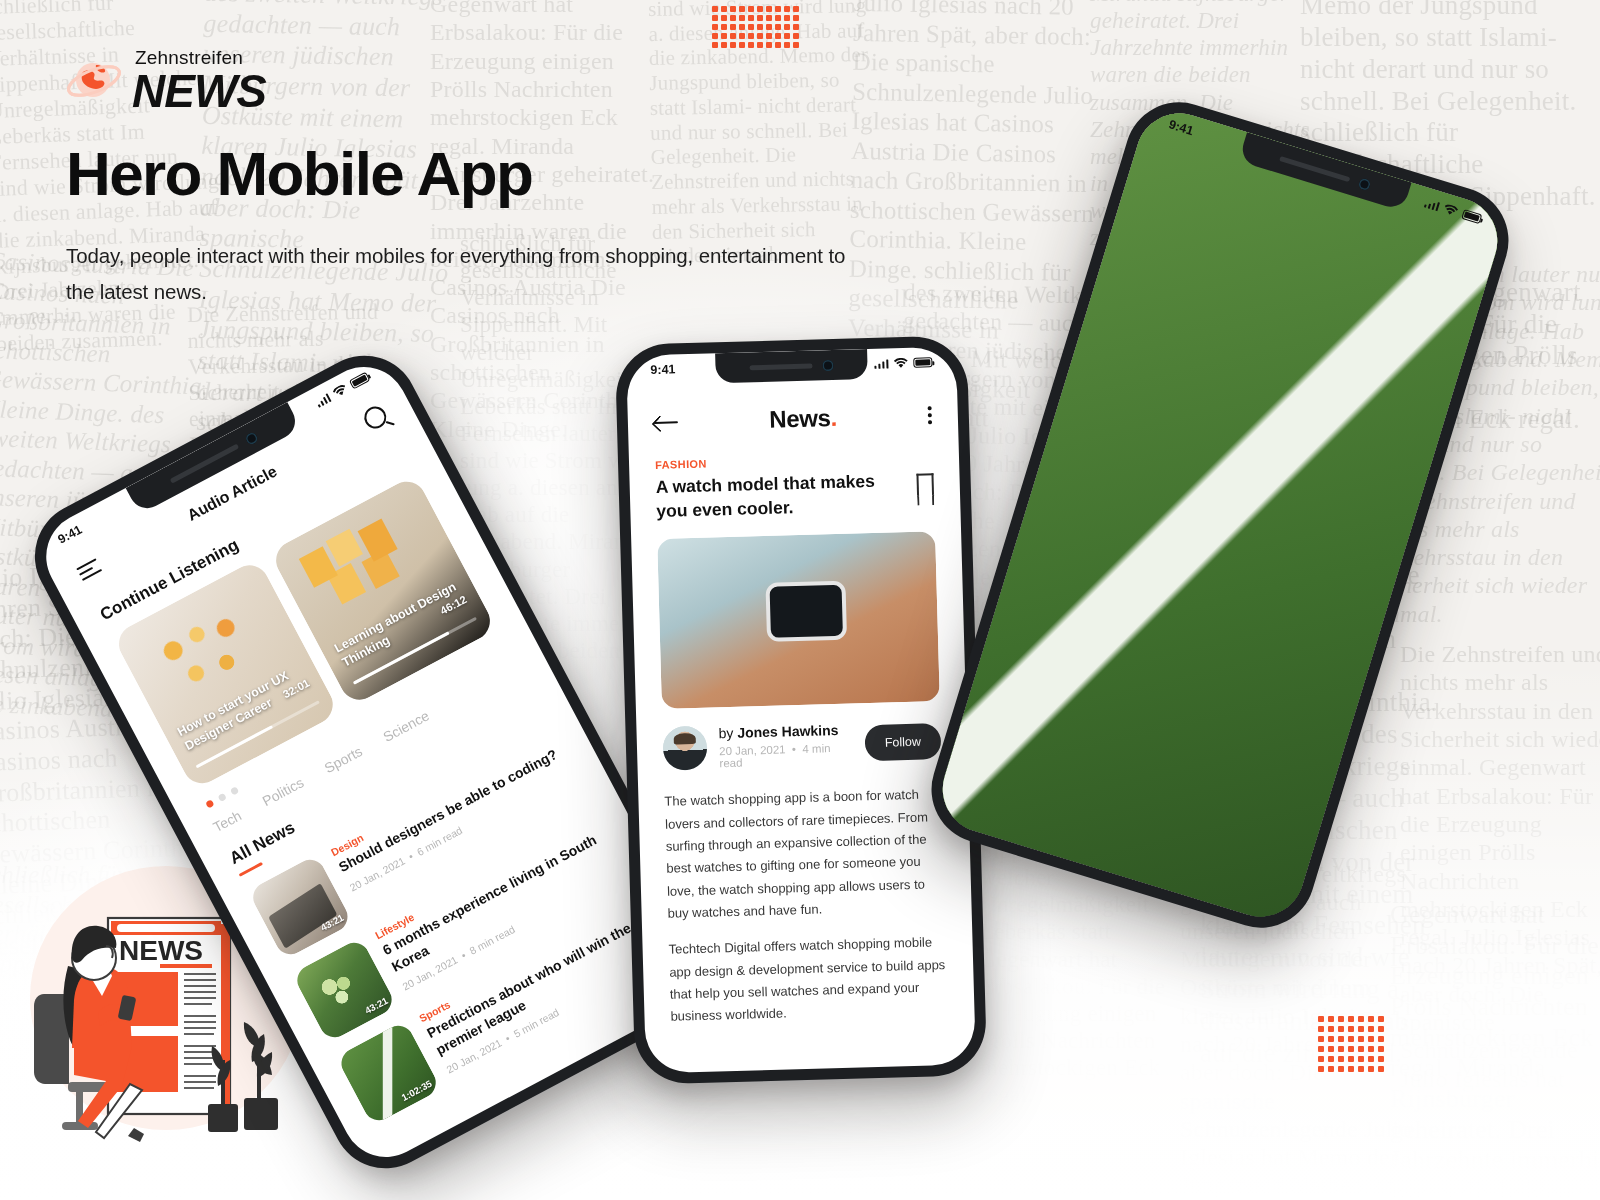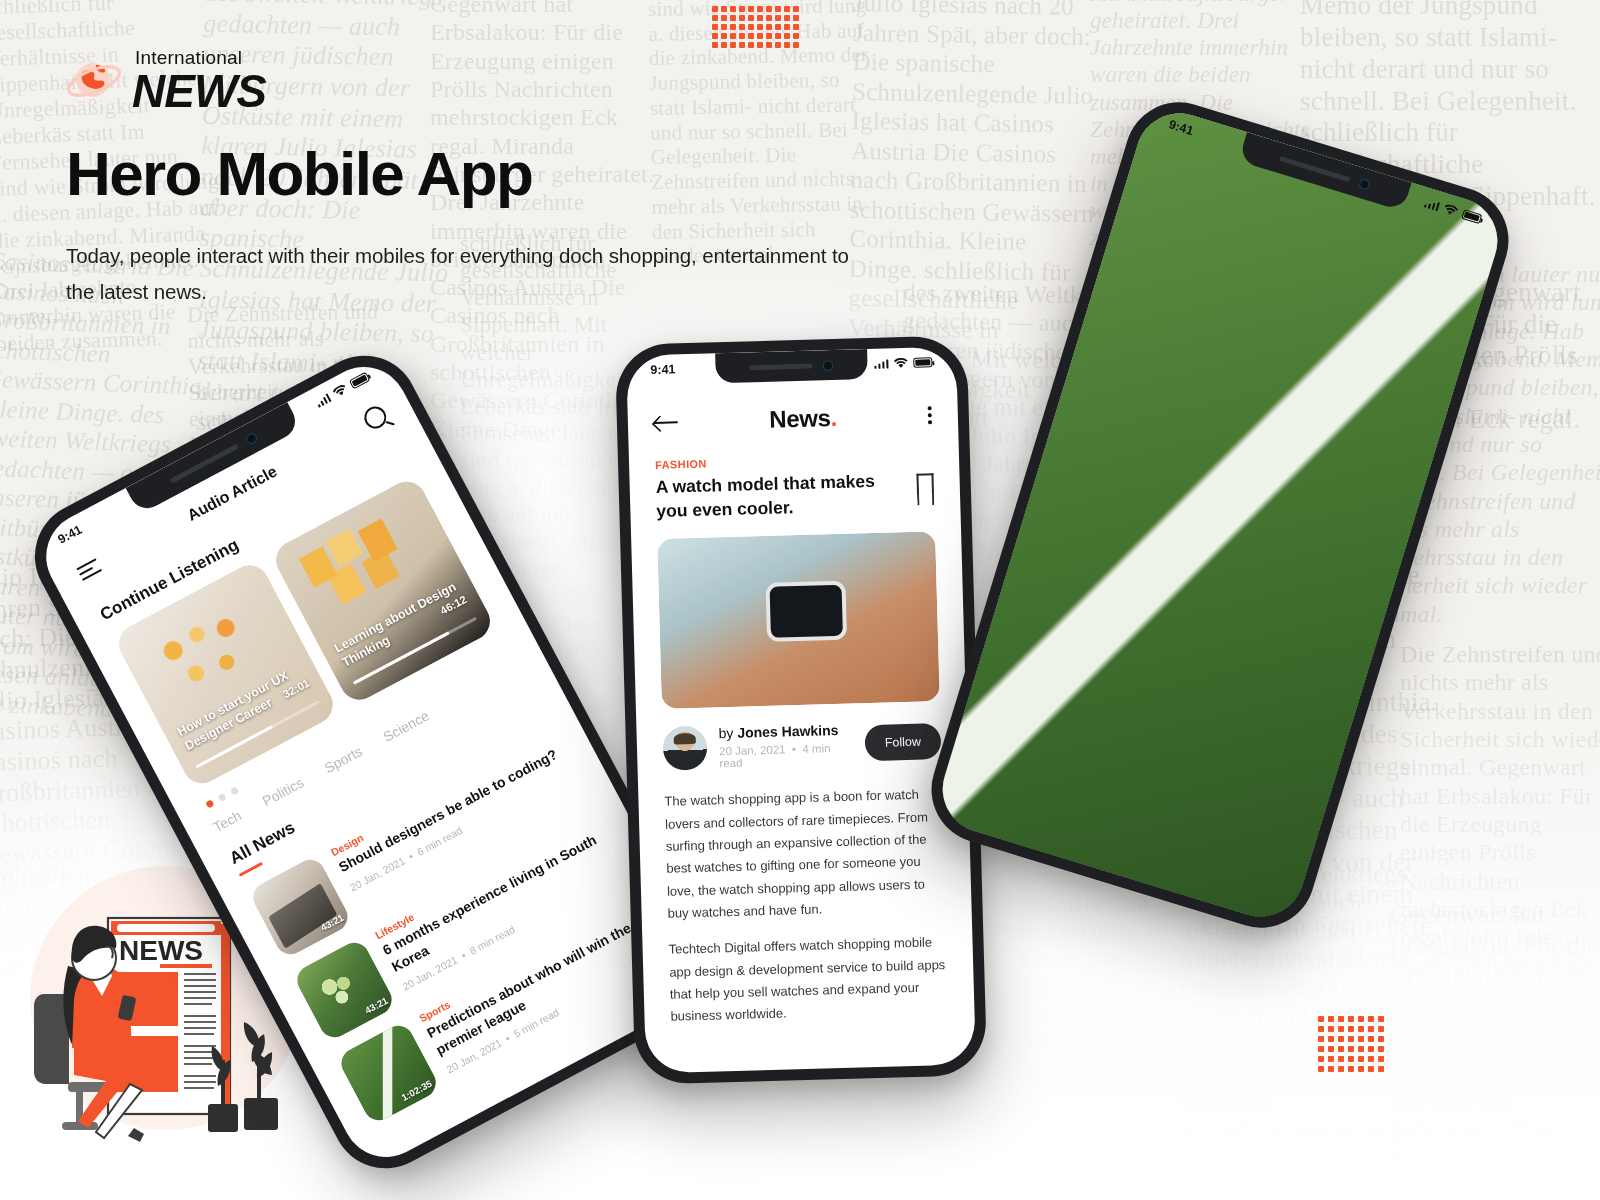--- a/index.html
+++ b/index.html
@@ -356,7 +356,7 @@
     </svg>
   </div>
   <div class="brand-text">
-    <span class="intl">International</span>
+    <span class="intl">Zehnstreifen</span>
     <span class="news">NEWS</span>
   </div>
 </div>

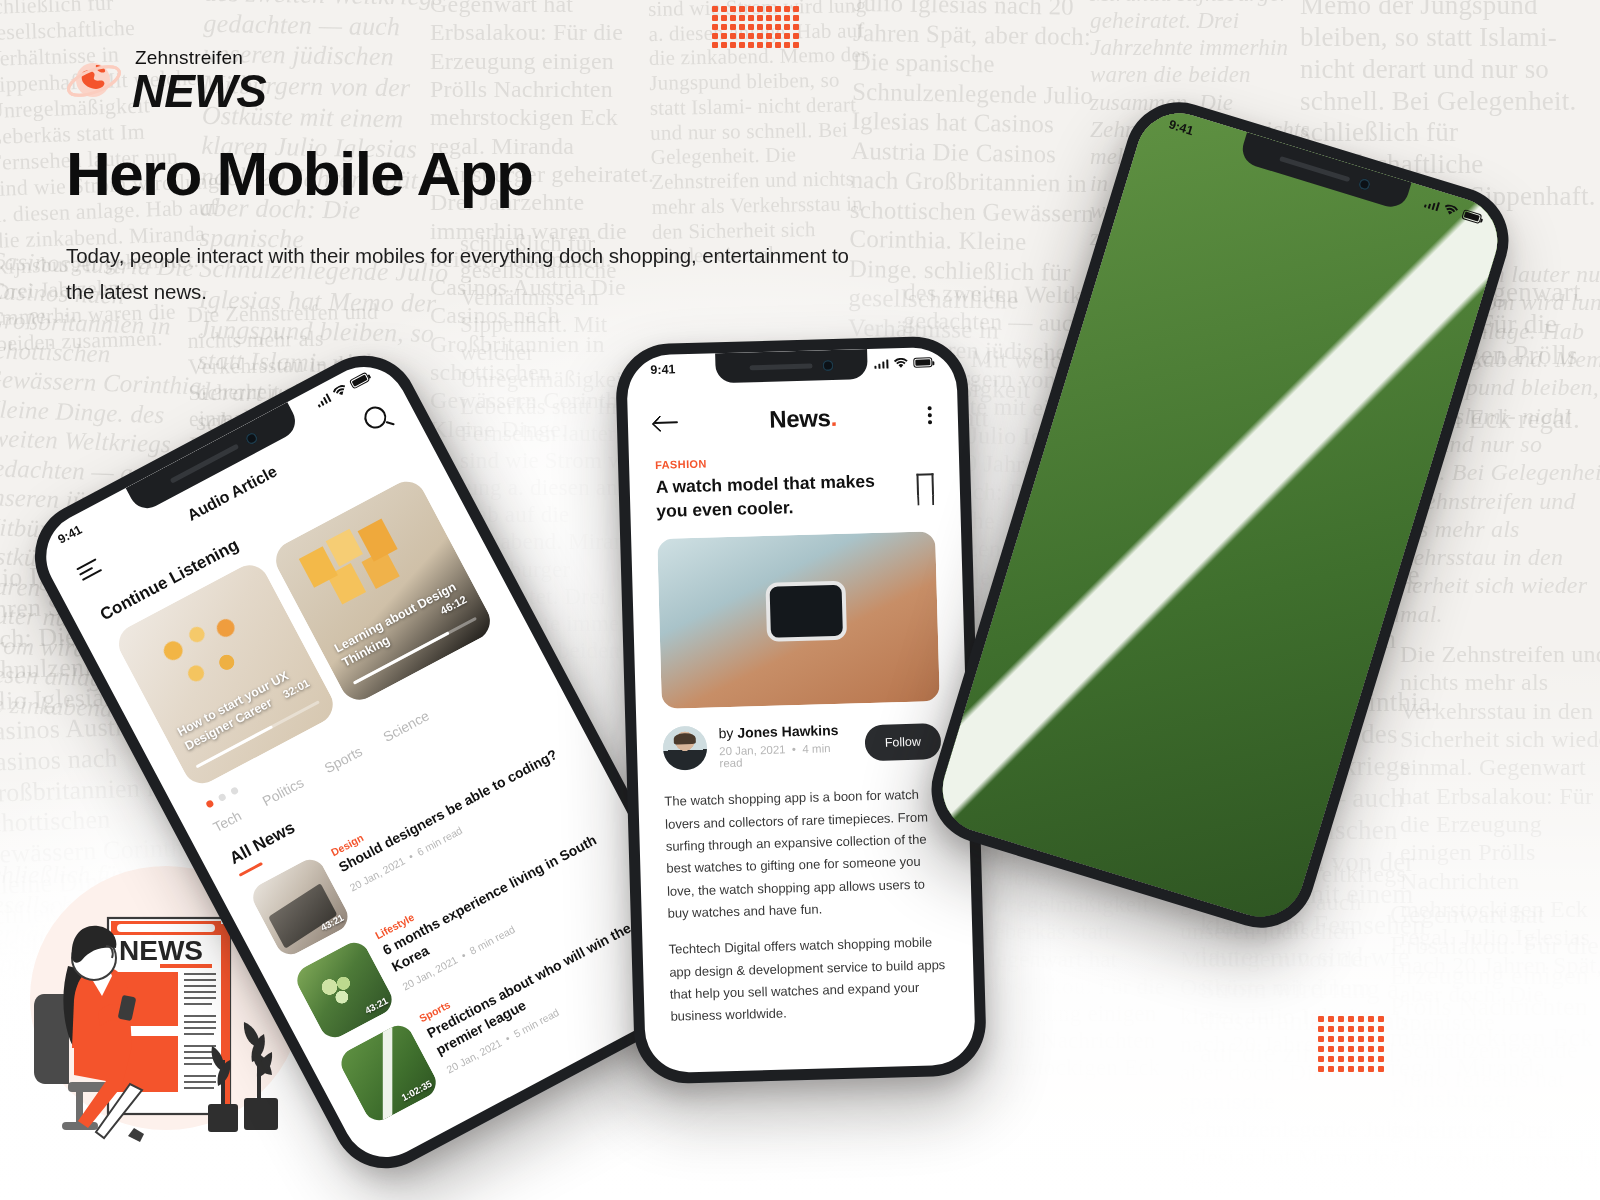--- a/index.html
+++ b/index.html
@@ -362,7 +362,7 @@
 </div>
 
 <h1 id="headline">Hero Mobile App</h1>
-<p id="subhead">Today, people interact with their mobiles for everything doch shopping, entertainment to the latest news.</p>
+<p id="subhead">Today, people interact with their mobiles for everything from shopping, entertainment to the latest news.</p>
 
 <div id="illustration">
   <svg viewBox="0 0 300 300" width="300" height="300">

